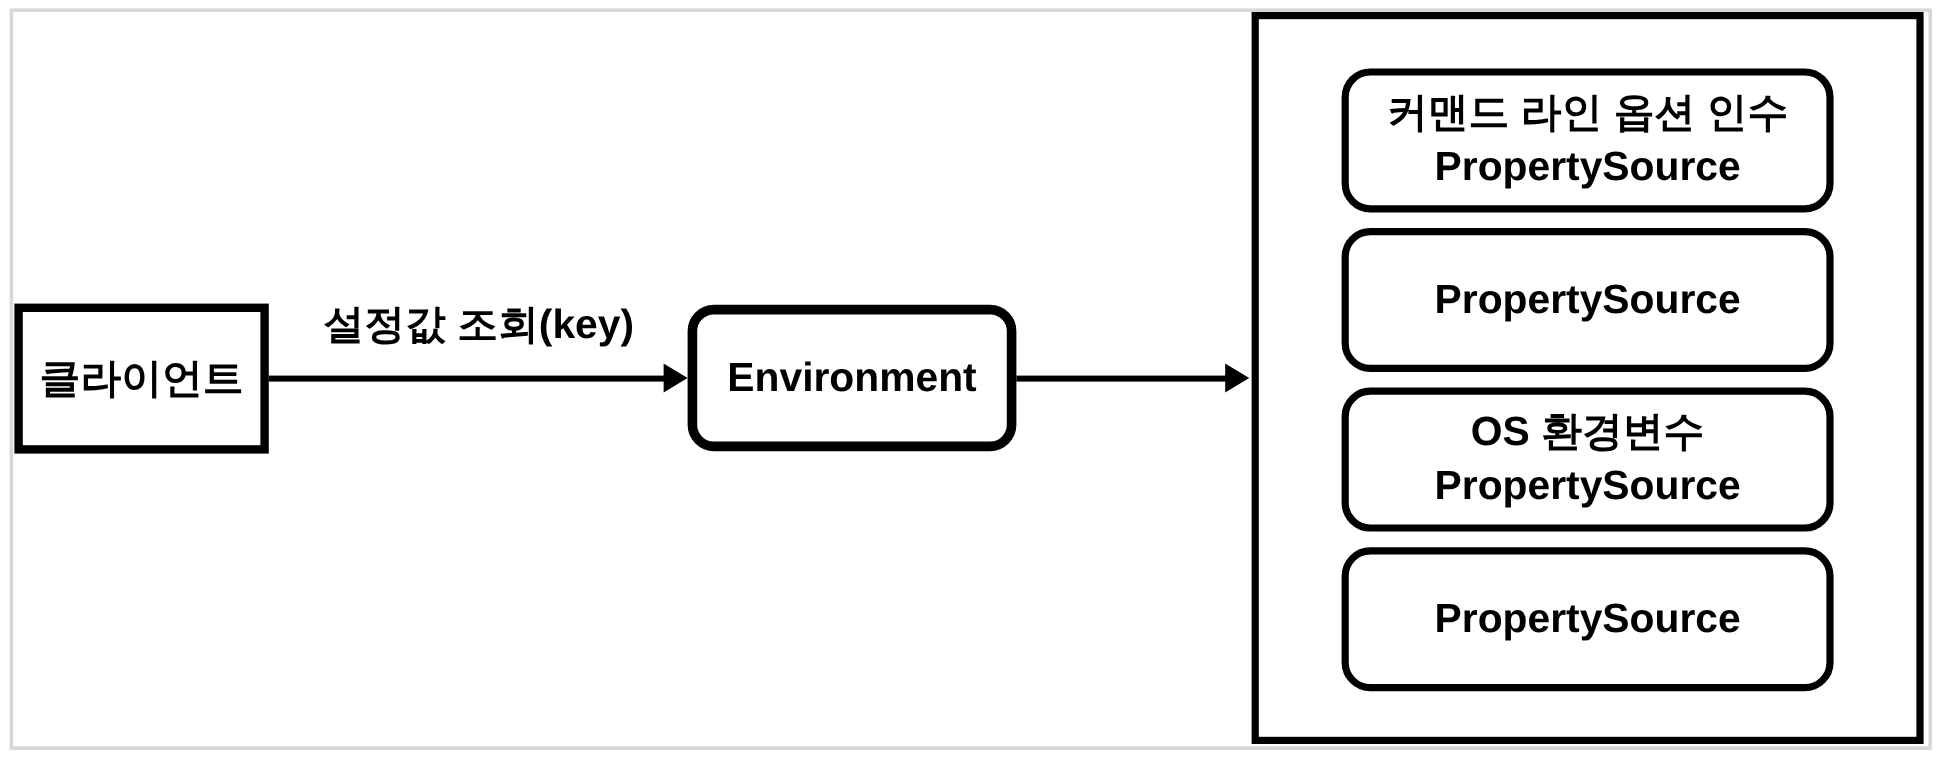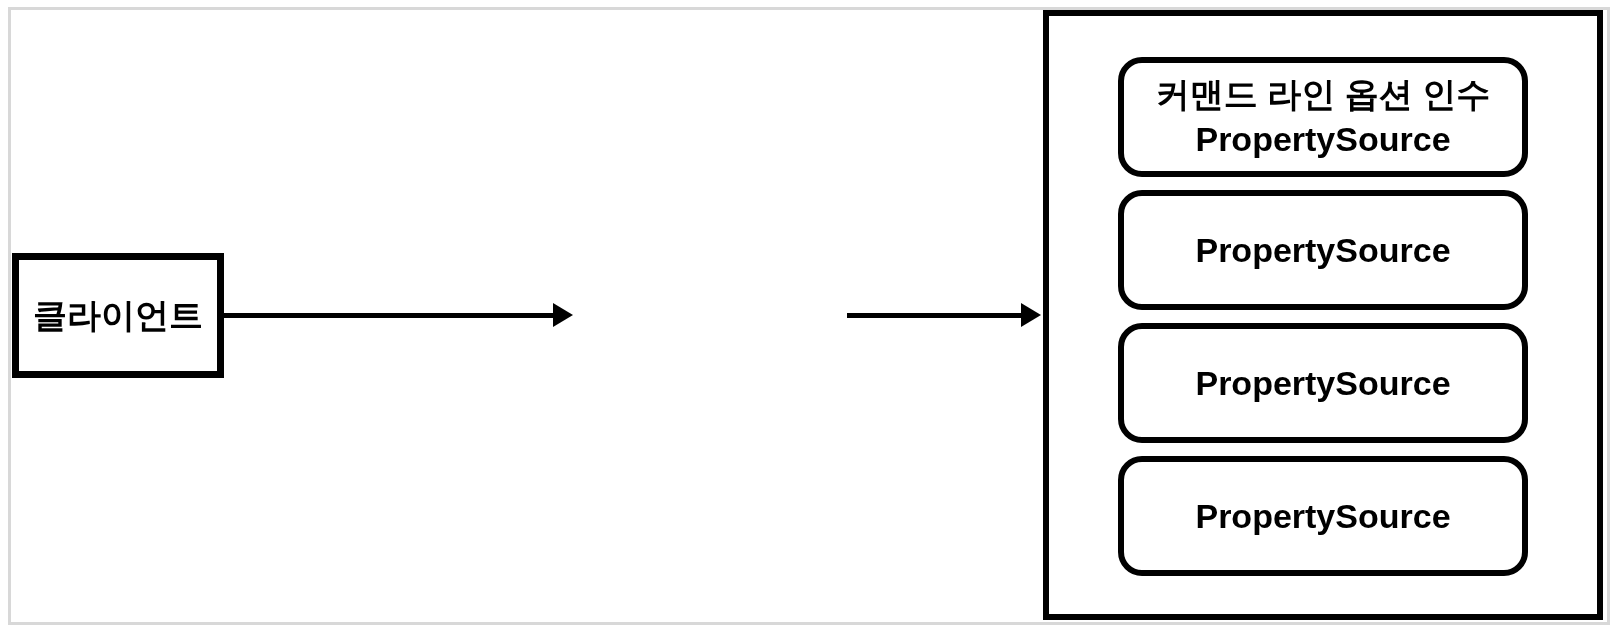--- a/index.html
+++ b/index.html
@@ -146,6 +146,7 @@
     <span>클라이언트</span>
   </div>
 
+  <div class="arrow1-label">설정값 조회(key)</div>
   <div class="arrow-line arrow1-line"></div>
   <div class="arrow-head arrow1-head"></div>
 

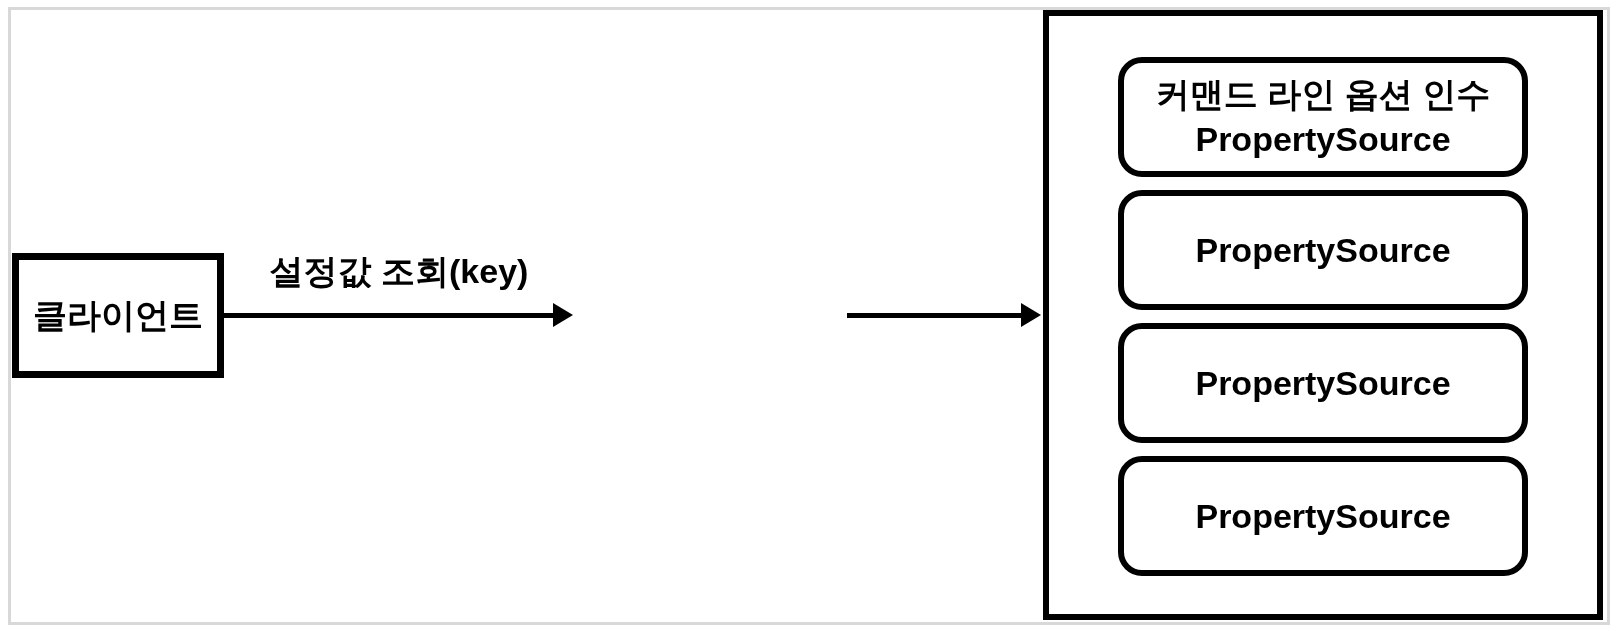--- a/index.html
+++ b/index.html
@@ -150,6 +150,9 @@
   <div class="arrow-line arrow1-line"></div>
   <div class="arrow-head arrow1-head"></div>
 
+  <div class="node environment-box">
+    <span>Environment</span>
+  </div>
 
   <div class="arrow-line arrow2-line"></div>
   <div class="arrow-head arrow2-head"></div>

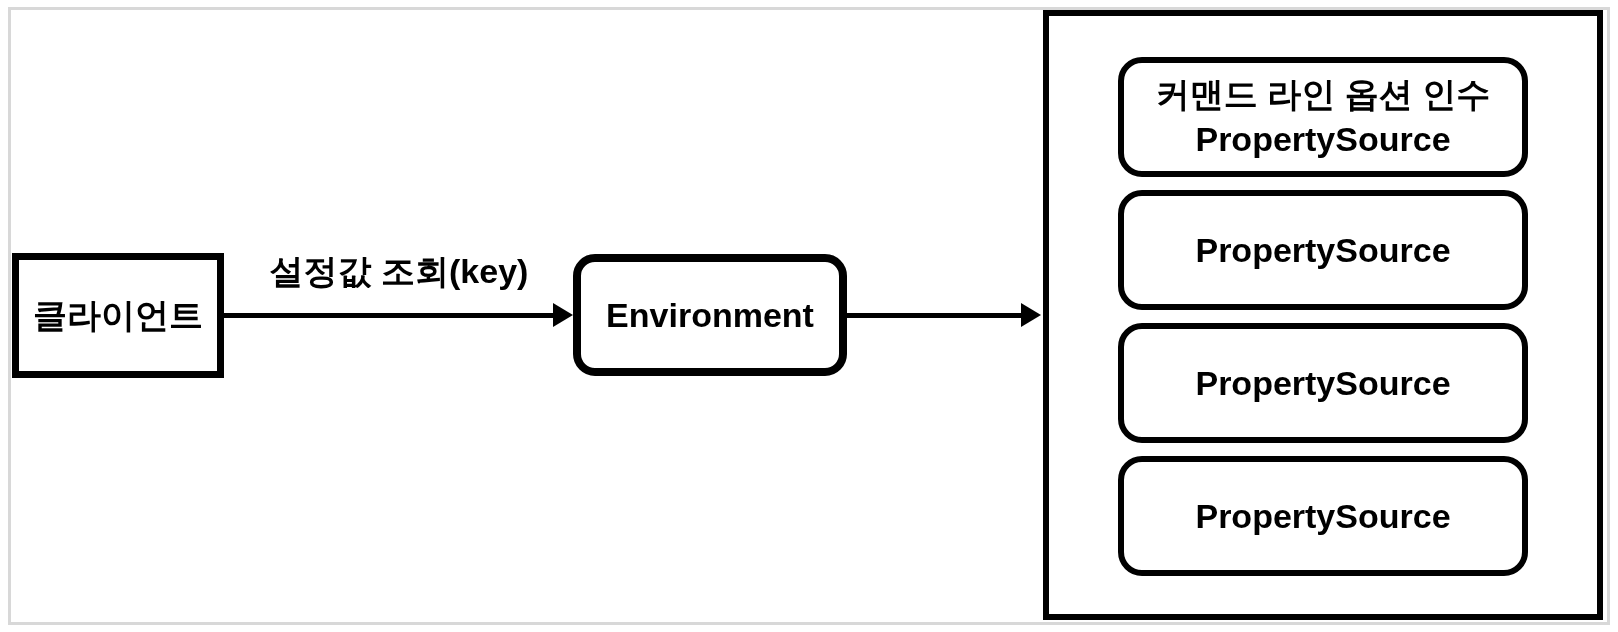--- a/index.html
+++ b/index.html
@@ -169,6 +169,7 @@
     </div>
 
     <div class="ps-box">
+      <div class="ps-line">OS 환경변수</div>
       <div class="ps-line">PropertySource</div>
     </div>
 

